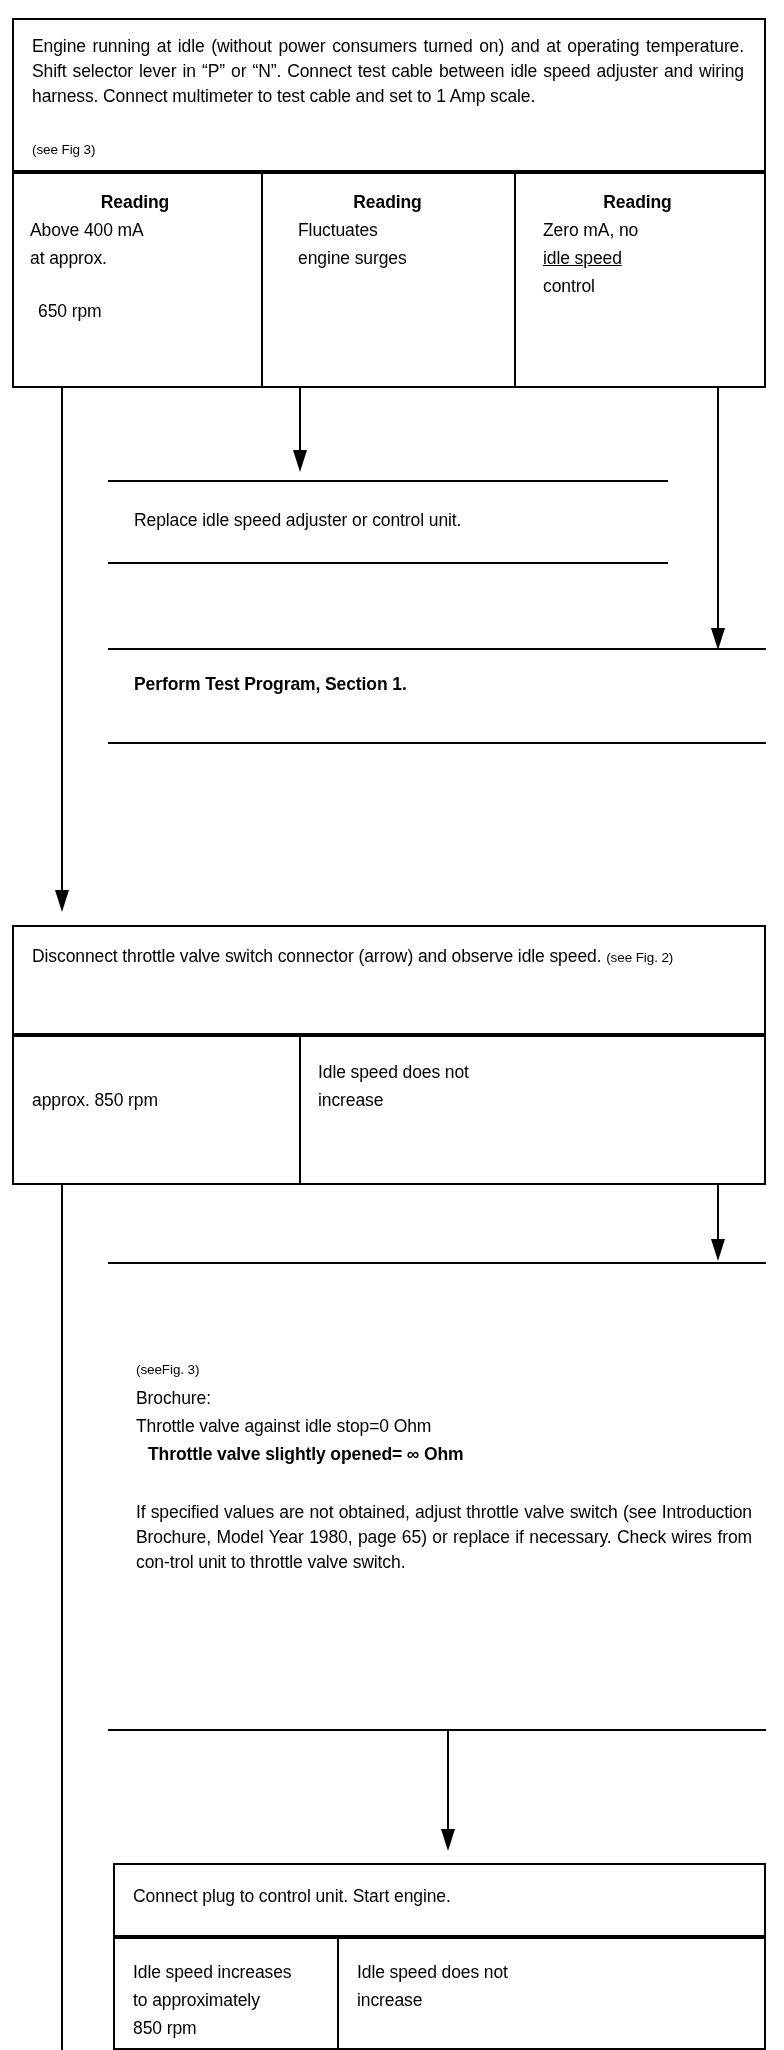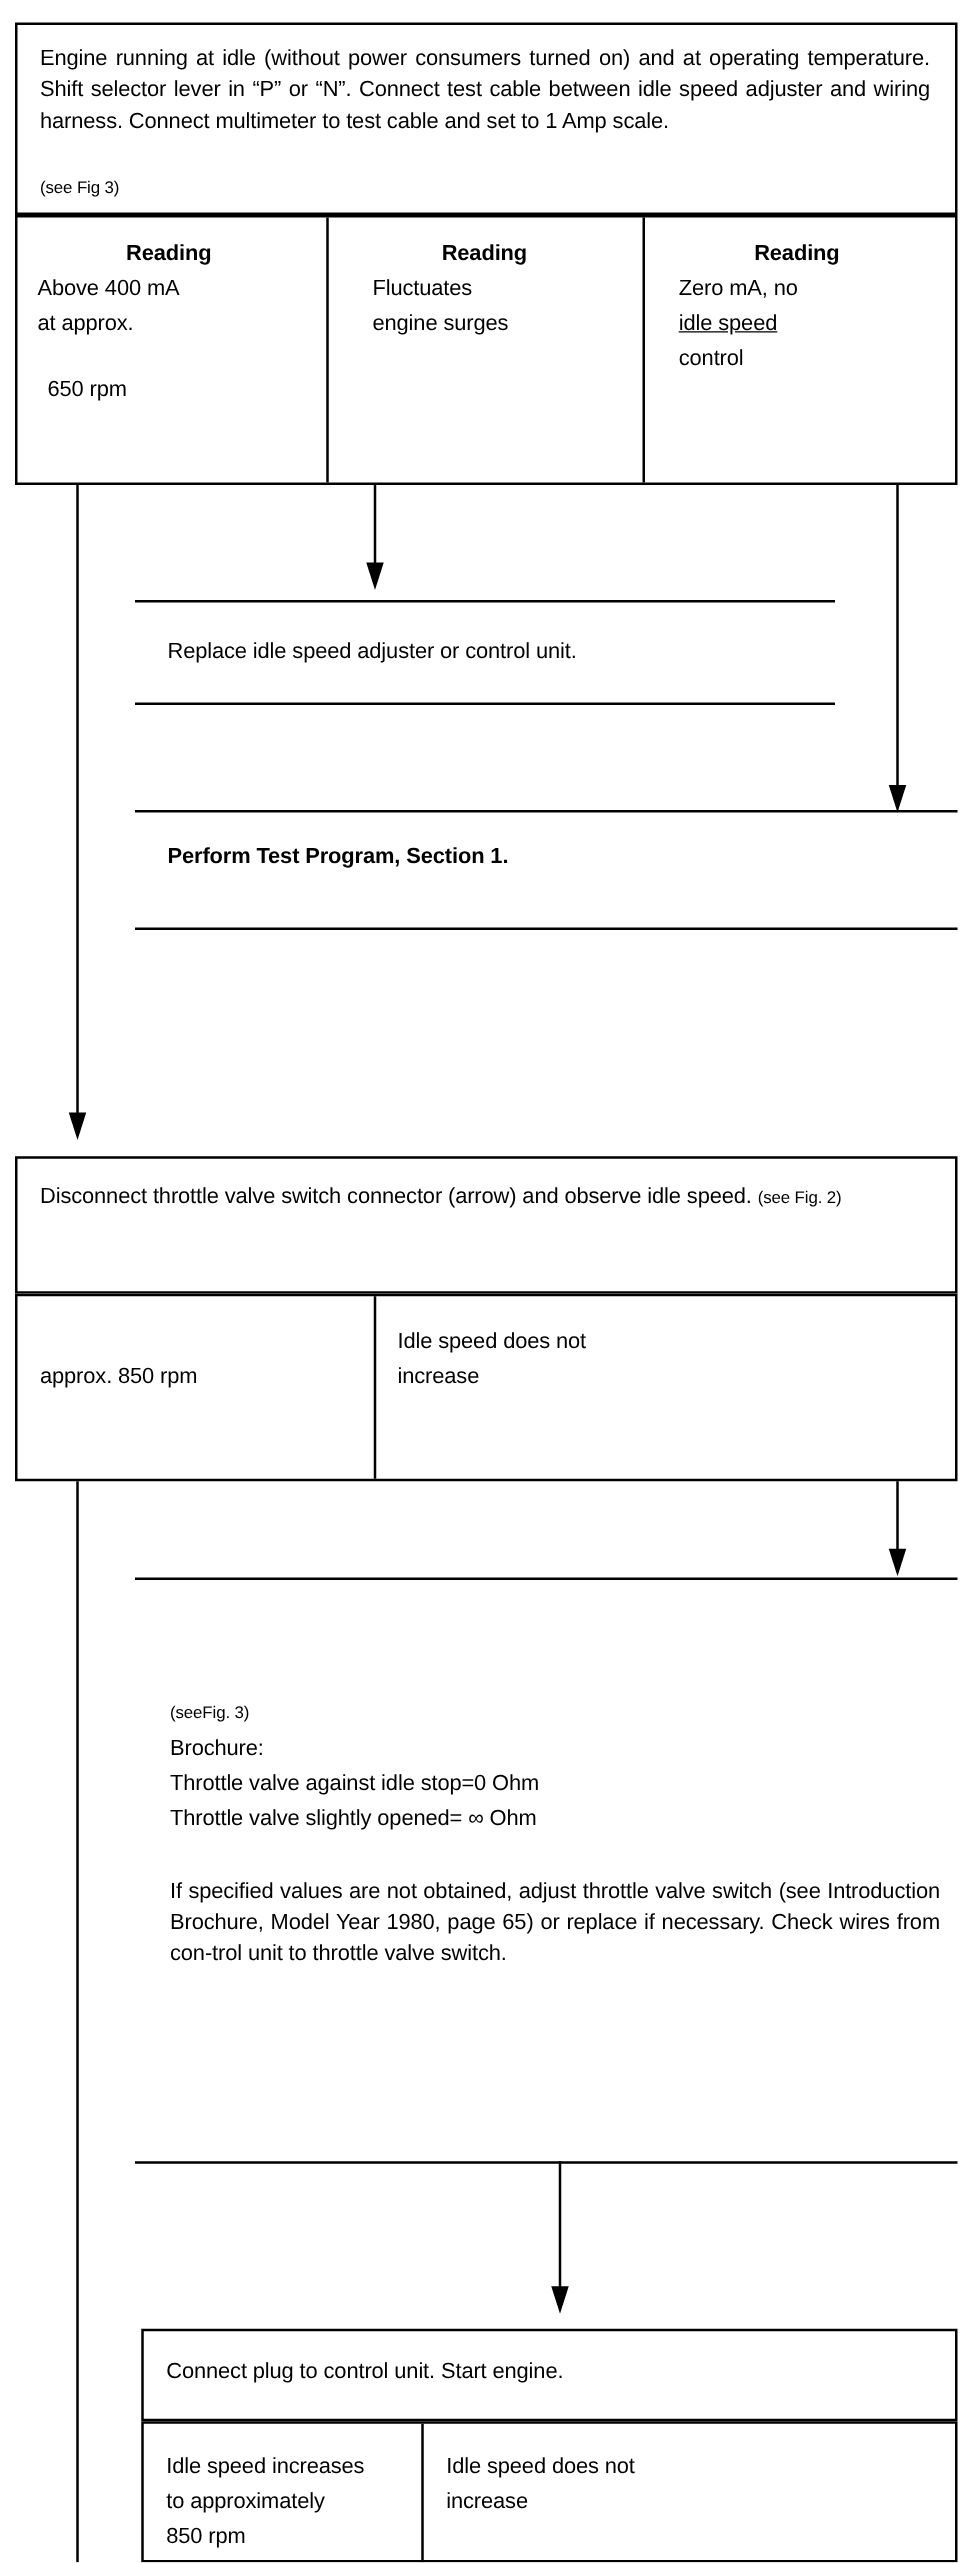--- a/index.html
+++ b/index.html
@@ -140,7 +140,7 @@
 
   <div class="txt body" style="left:136px; top:1386px; width:300px;">Brochure:</div>
   <div class="txt body" style="left:136px; top:1414px; width:560px;">Throttle valve against idle stop=0 Ohm</div>
-  <div class="txt body" style="left:136px; top:1442px; width:560px;">Throttle valve slightly opened= ∞ Ohm</div>
+  <div class="txt body" style="left:148px; top:1442px; width:560px;font-weight:bold;">Throttle valve slightly opened= ∞ Ohm</div>
 
   <div class="txt body justify" style="left:136px; top:1500px; width:616px;">If specified values are not obtained, adjust throttle valve switch (see Introduction Brochure, Model Year 1980, page 65) or replace if necessary. Check wires from con-trol unit to throttle valve switch.</div>
 

